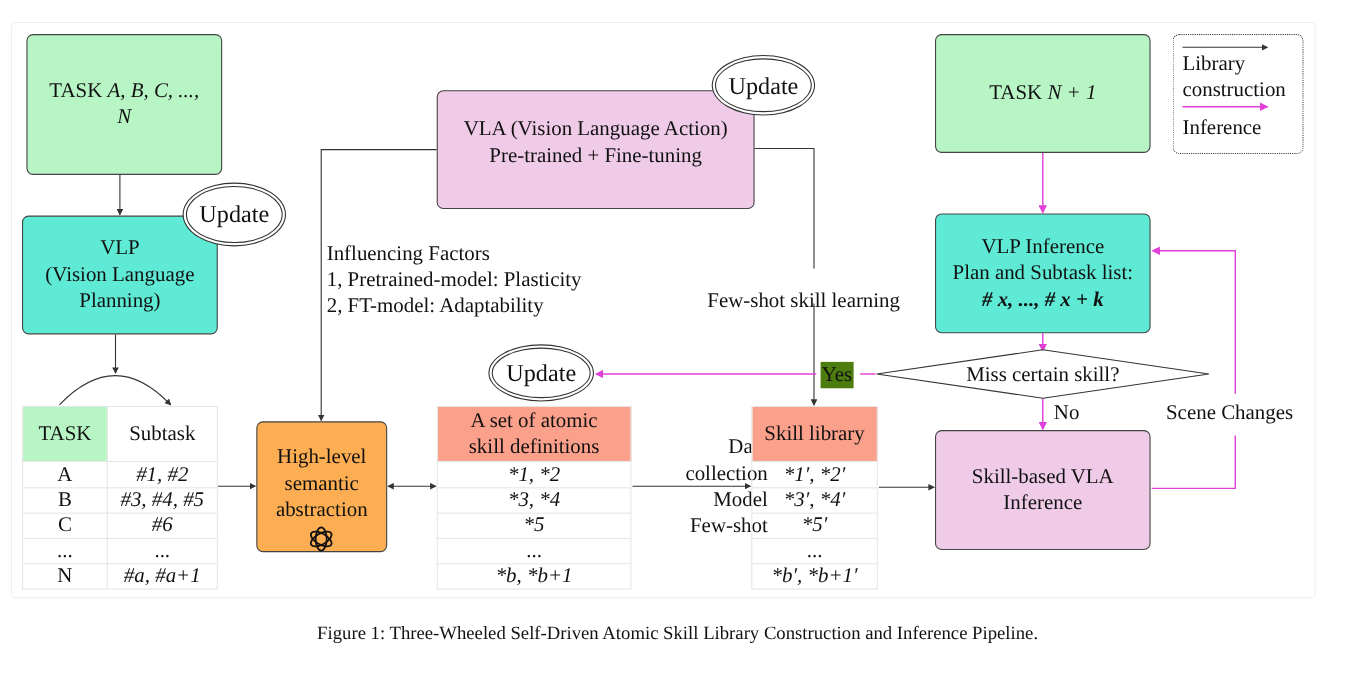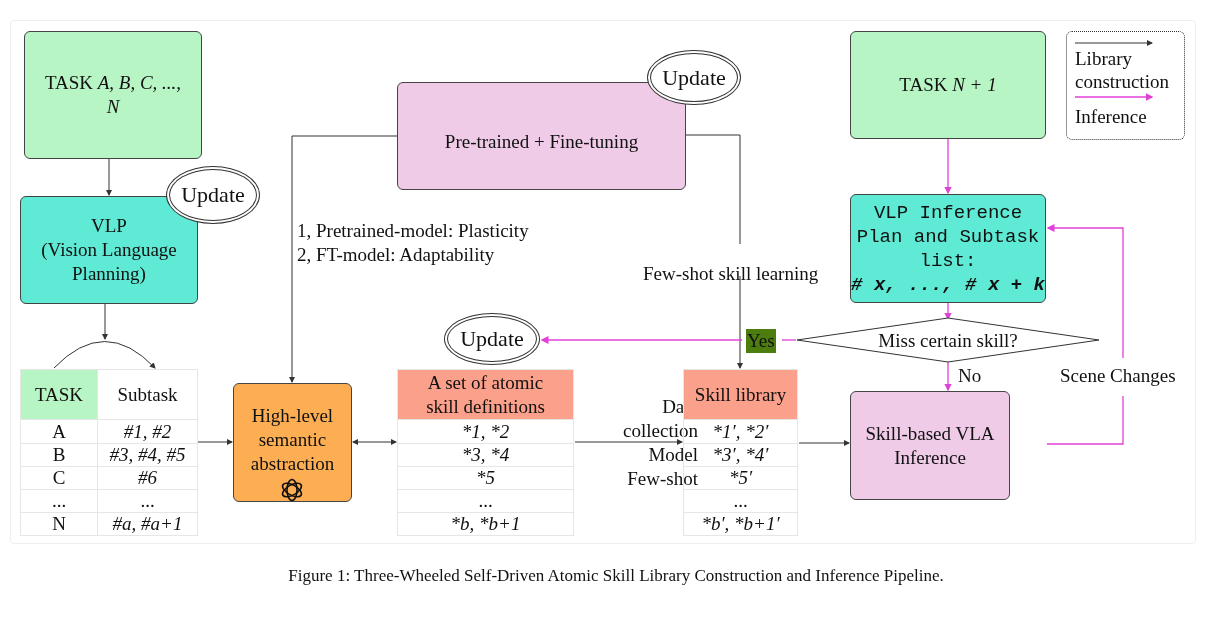--- a/index.html
+++ b/index.html
@@ -130,7 +130,7 @@
 
 <div class="box pink" style="left:397px;top:82px;width:289px;height:108px;padding-bottom:12px;">
   <div>
-    <br>
+    <span>VLA (Vision Language Action)</span><br>
     <span>Pre-trained + Fine-tuning</span>
   </div>
 </div>

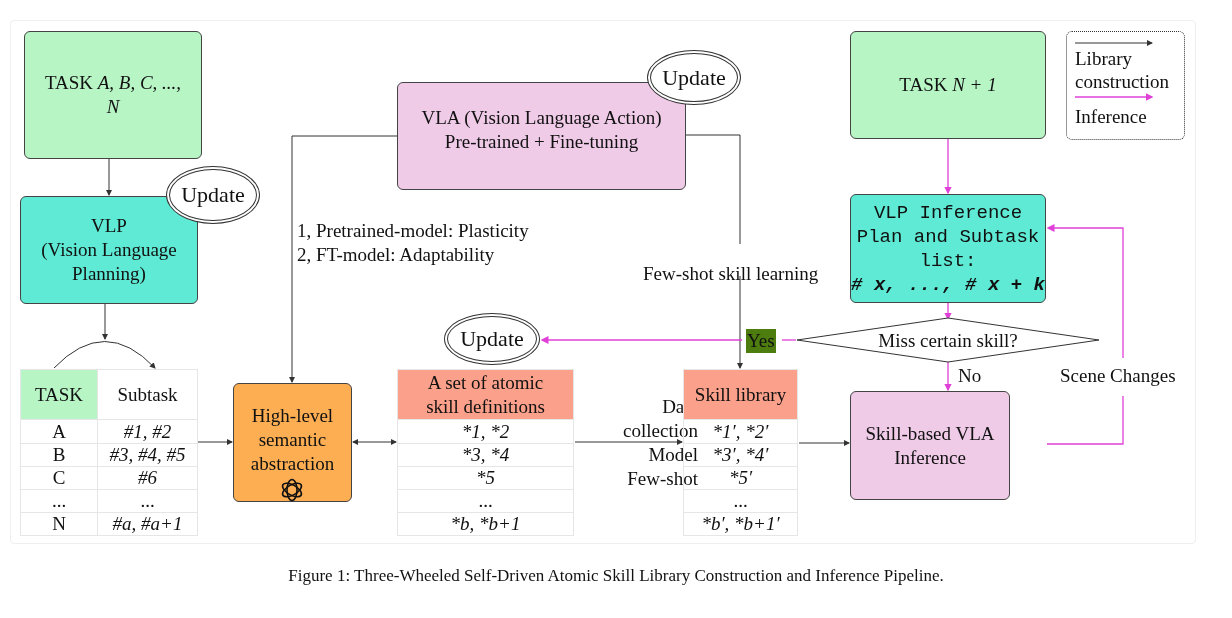--- a/index.html
+++ b/index.html
@@ -139,6 +139,7 @@
 </div>
 
 <div class="txt" style="left:297px;top:219px;">
+  <div>Influencing Factors</div>
   <div>1, Pretrained-model: Plasticity</div>
   <div>2, FT-model: Adaptability</div>
 </div>

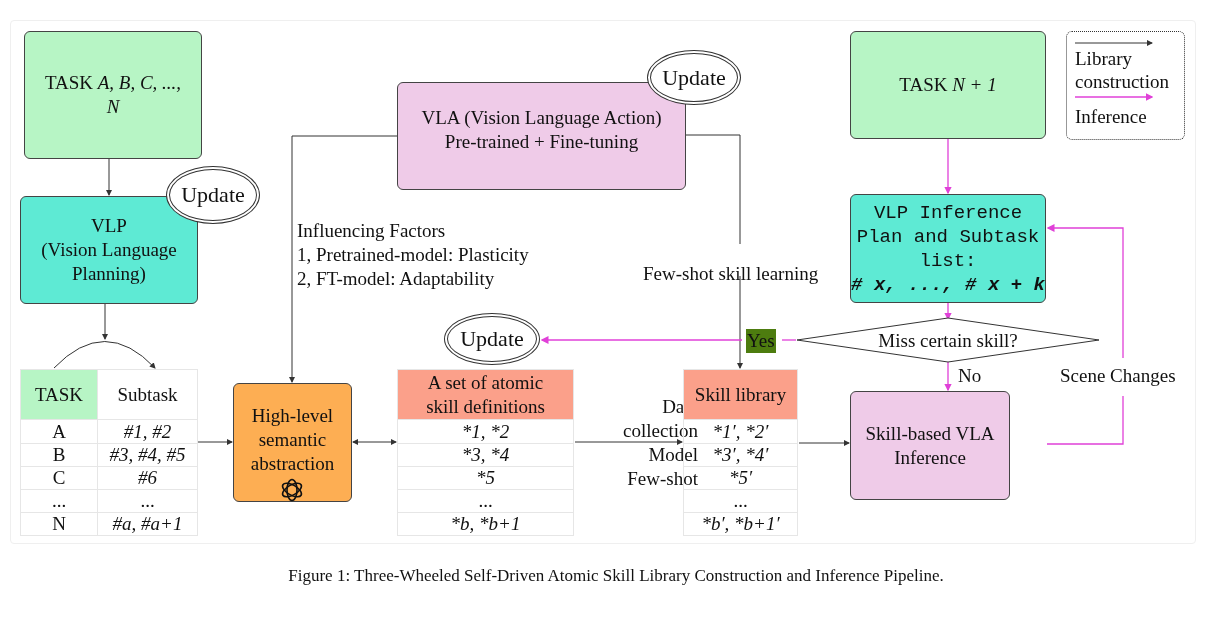--- a/index.html
+++ b/index.html
@@ -235,7 +235,7 @@
   <div class="txt" style="left:8px;top:73px;">Inference</div>
 </div>
 
-<div class="box yellow" style="left:850px;top:194px;width:196px;height:109px;font-family:Liberation Mono, monospace;">
+<div class="box yellow" style="left:850px;top:194px;width:196px;height:109px;">
   <div>
     <span>VLP Inference</span><br>
     <span>Plan and Subtask list:</span><br>

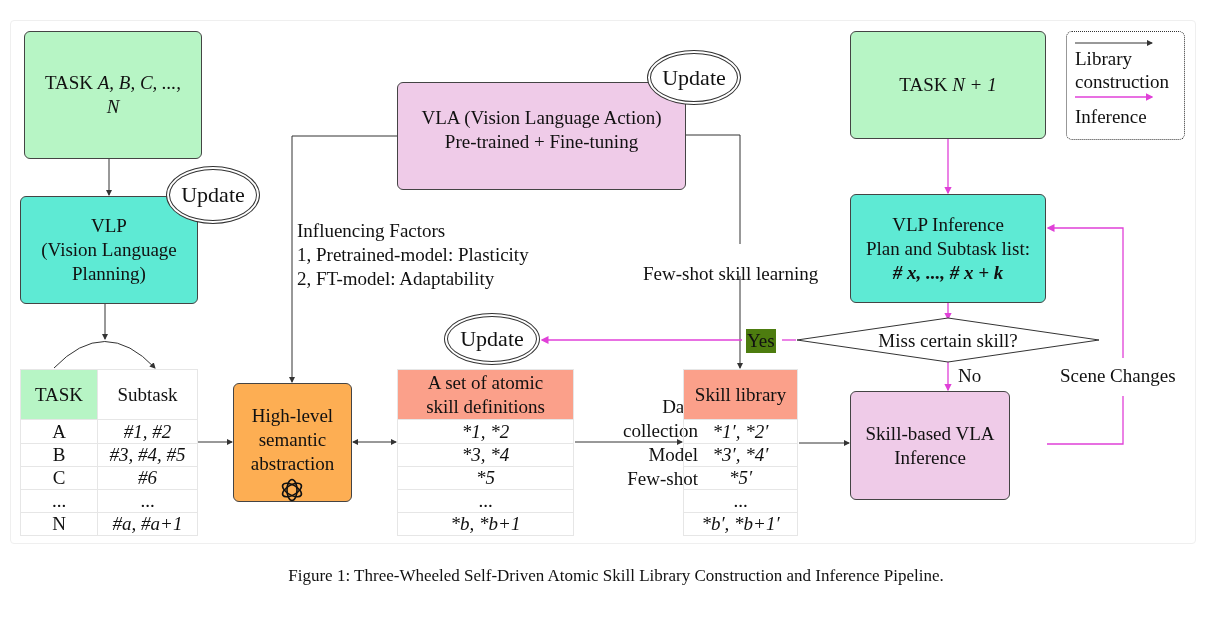--- a/index.html
+++ b/index.html
@@ -248,7 +248,7 @@
 <div class="txt" style="left:958px;top:364px;">No</div>
 <div class="txt" style="left:1060px;top:364px;">Scene Changes</div>
 
-<div class="box pink" style="left:850px;top:391px;width:160px;height:109px;">
+<div class="box pink" style="left:850px;top:391px;width:196px;height:109px;">
   <div>
     <span>Skill-based VLA</span><br>
     <span>Inference</span>

